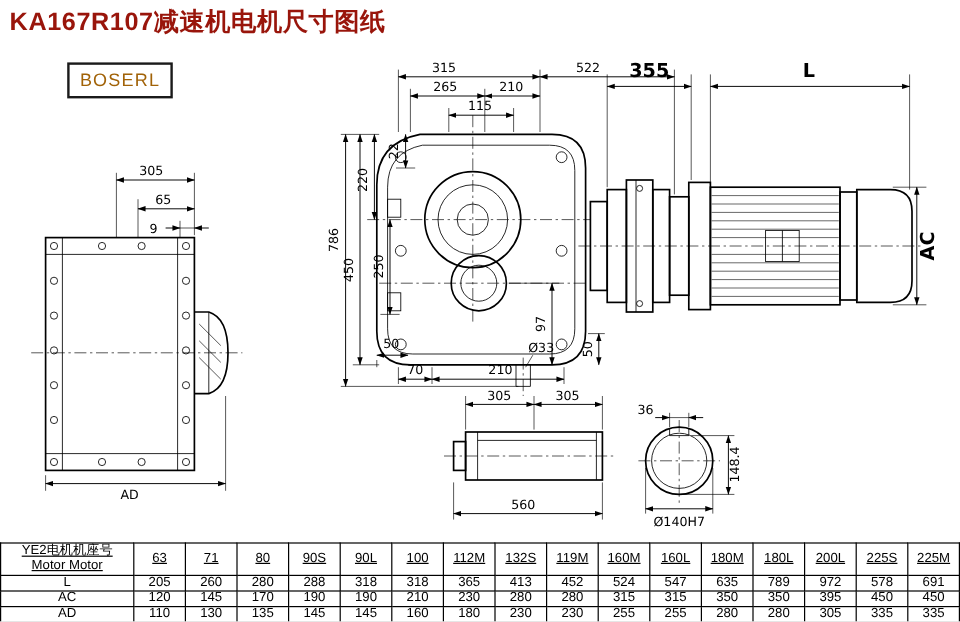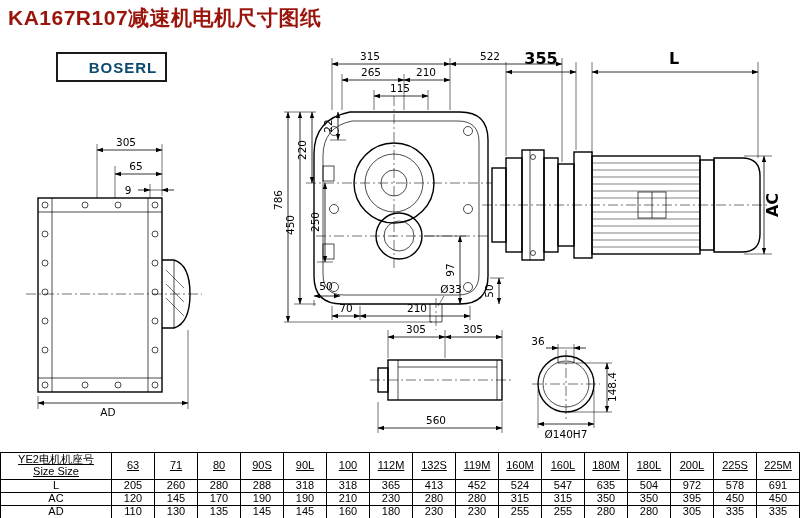--- a/index.html
+++ b/index.html
@@ -8,8 +8,8 @@
   .title { position:absolute; left:8px; top:4px; font-size:21px; font-weight:bold;
            color:#99150b; letter-spacing:.5px; white-space:nowrap; }
   .logo  { position:absolute; left:56px; top:52px; width:84px; height:26px;
-           border:2px solid #1a1a1a; color:#0c4a6e; font-weight:bold; font-size:15px;
-           display:flex; align-items:center; justify-content:center; letter-spacing:1px;padding-left:23px; }
+           border:2px solid #1a1a1a; color:#a16207; font-weight:normal; font-size:15px;
+           display:flex; align-items:center; justify-content:center; letter-spacing:1px; }
   svg.drawing { position:absolute; left:0; top:0; }
 
   

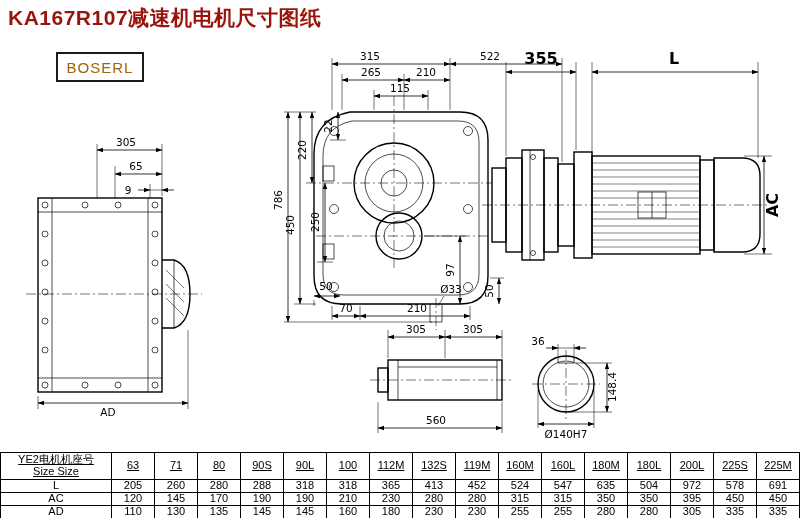--- a/index.html
+++ b/index.html
@@ -267,7 +267,7 @@
       <tr>
         <th class="lbl">
           <div>YE2电机机座号</div>
-          <div>Size Size</div>
+          <div>Motor Motor</div>
         </th>
       <th>63</th>
           <th>71</th>

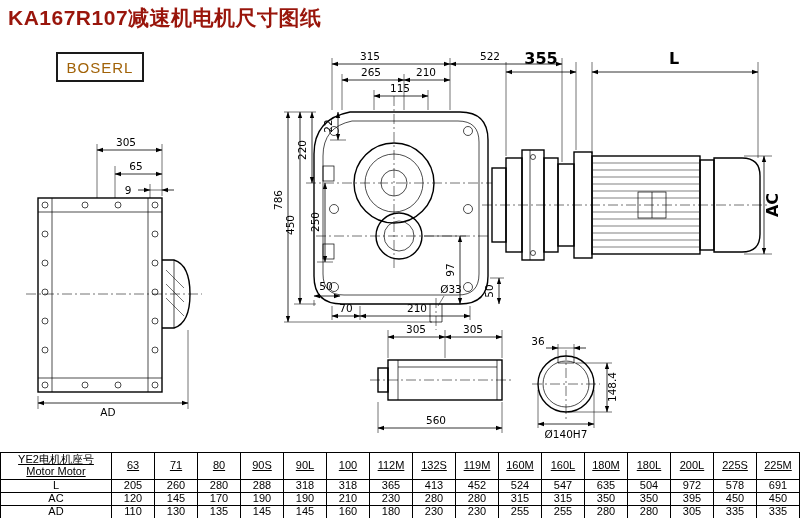--- a/index.html
+++ b/index.html
@@ -302,7 +302,7 @@
           <td>524</td>
           <td>547</td>
           <td>635</td>
-          <td>504</td>
+          <td>789</td>
           <td>972</td>
           <td>578</td>
           <td>691</td>

